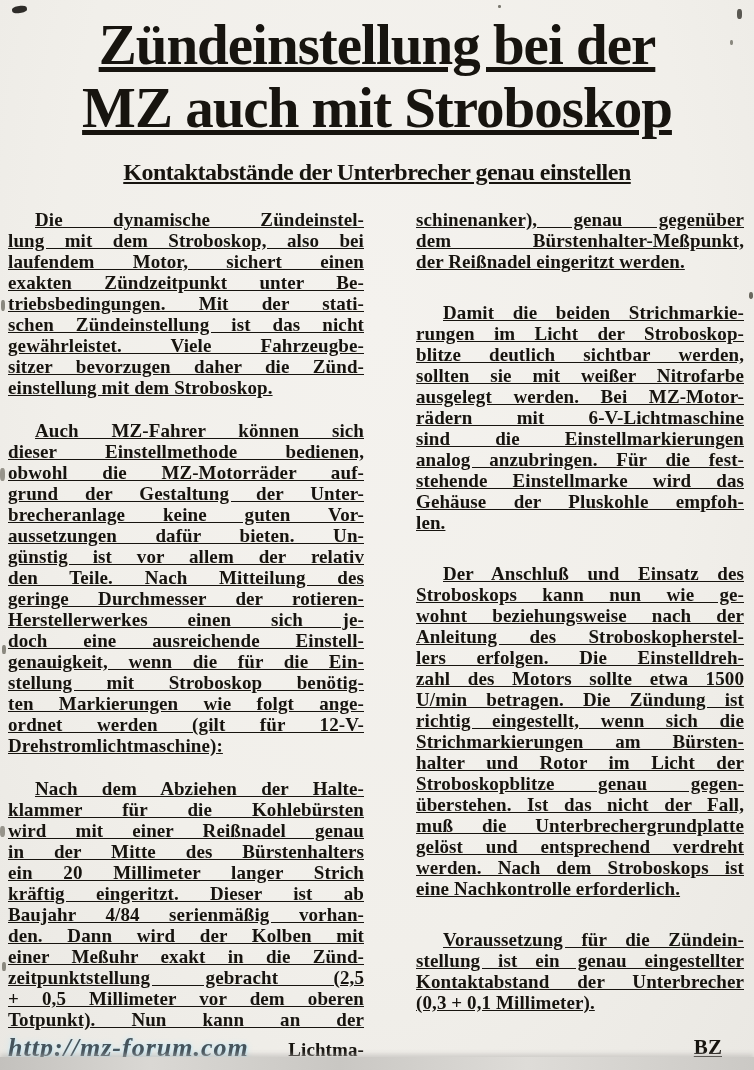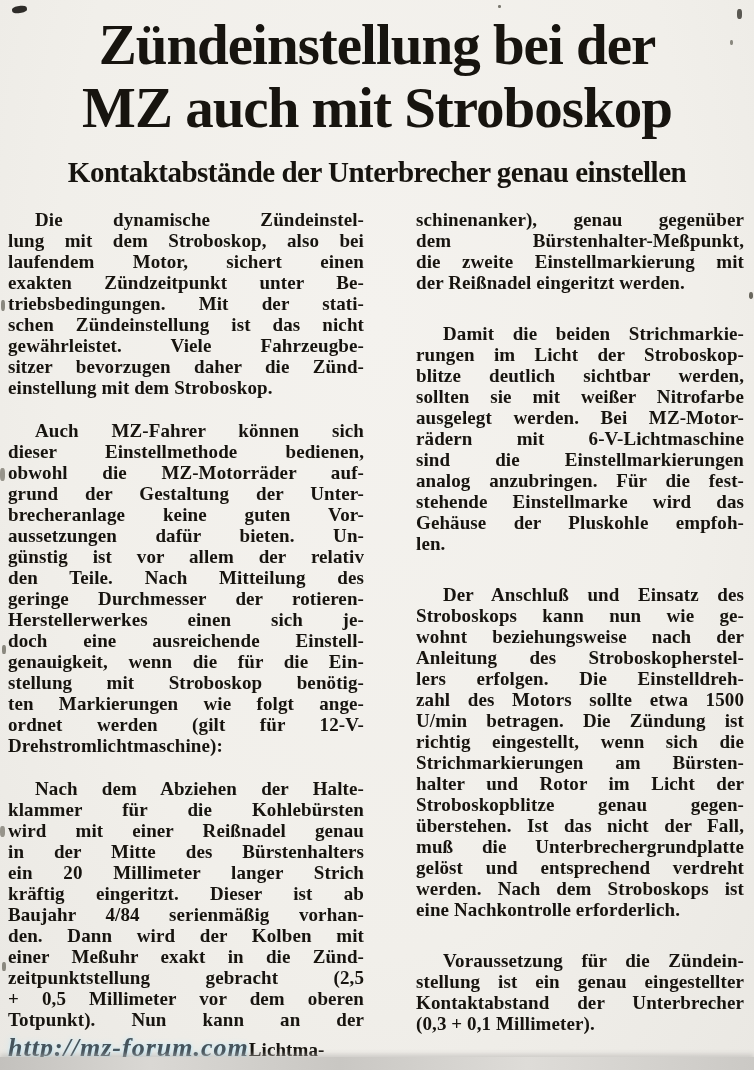--- a/index.html
+++ b/index.html
@@ -17,6 +17,7 @@
     color:var(--ink);
     font-family:"Liberation Serif","DejaVu Serif",serif;
     overflow:hidden;
+    text-decoration:underline;
   }
   .headline{
     text-align:center;

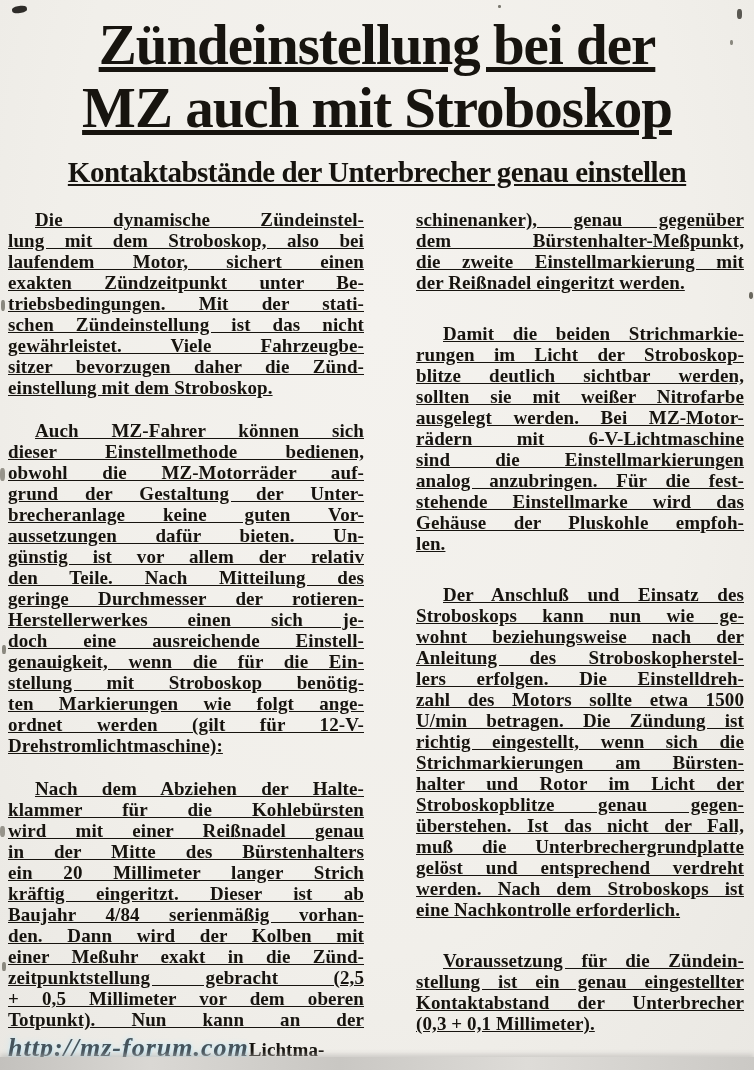--- a/index.html
+++ b/index.html
@@ -30,7 +30,7 @@
   .subhead{
     text-align:center;
     font-weight:700;
-    font-size:29px;
+    font-size:24px;
     line-height:32px;
     margin-top:17px;
     letter-spacing:-0.5px;

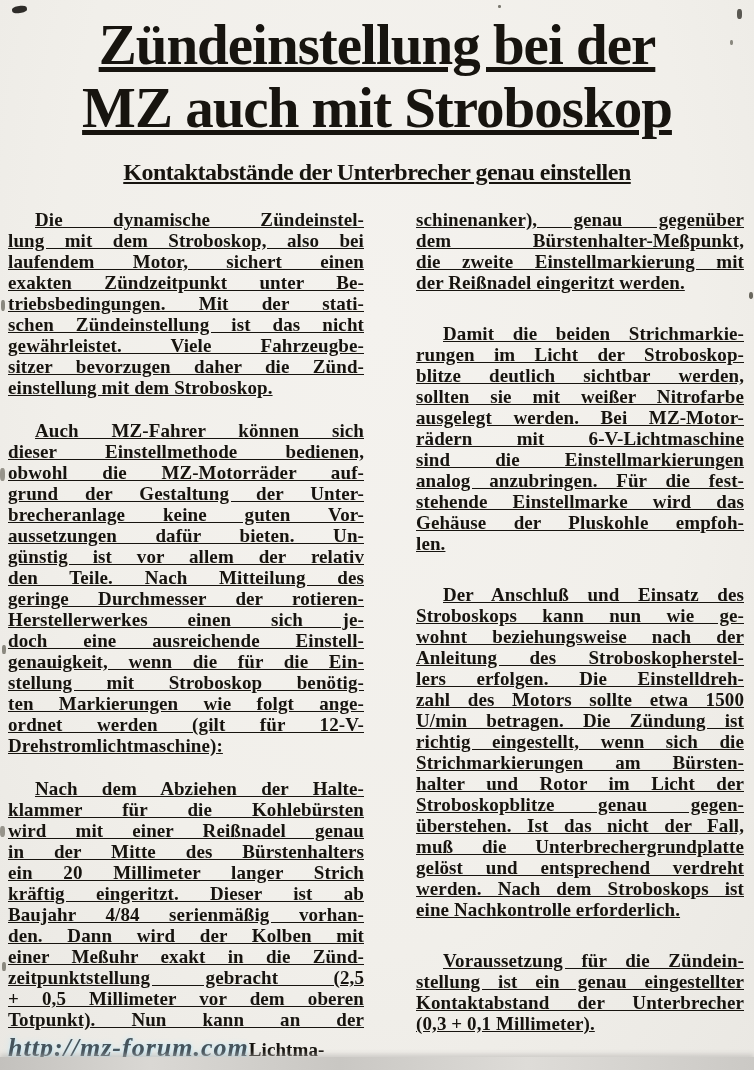--- a/index.html
+++ b/index.html
@@ -152,7 +152,6 @@
           <div class="para">
             <div class="line just">schinenanker), genau gegenüber</div>
             <div class="line just">dem Bürstenhalter-Meßpunkt,</div>
-            <div class="line just">die zweite Einstellmarkierung mit</div>
             <div class="line">der Reißnadel eingeritzt werden.</div>
           </div>
           <div class="para">

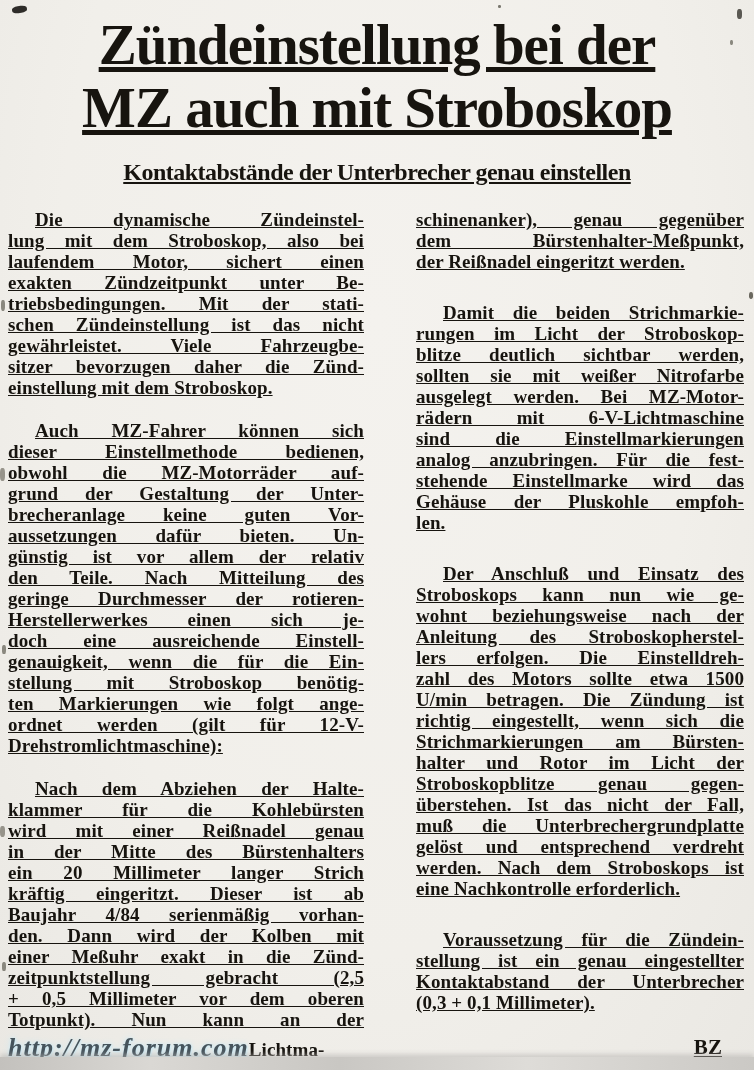--- a/index.html
+++ b/index.html
@@ -55,7 +55,7 @@
   .line.indent{text-indent:27px;}
   .wm-line{
     display:flex;
-    justify-content:flex-start;
+    justify-content:space-between;
     align-items:baseline;
     line-height:27px;
     margin-top:4px;

